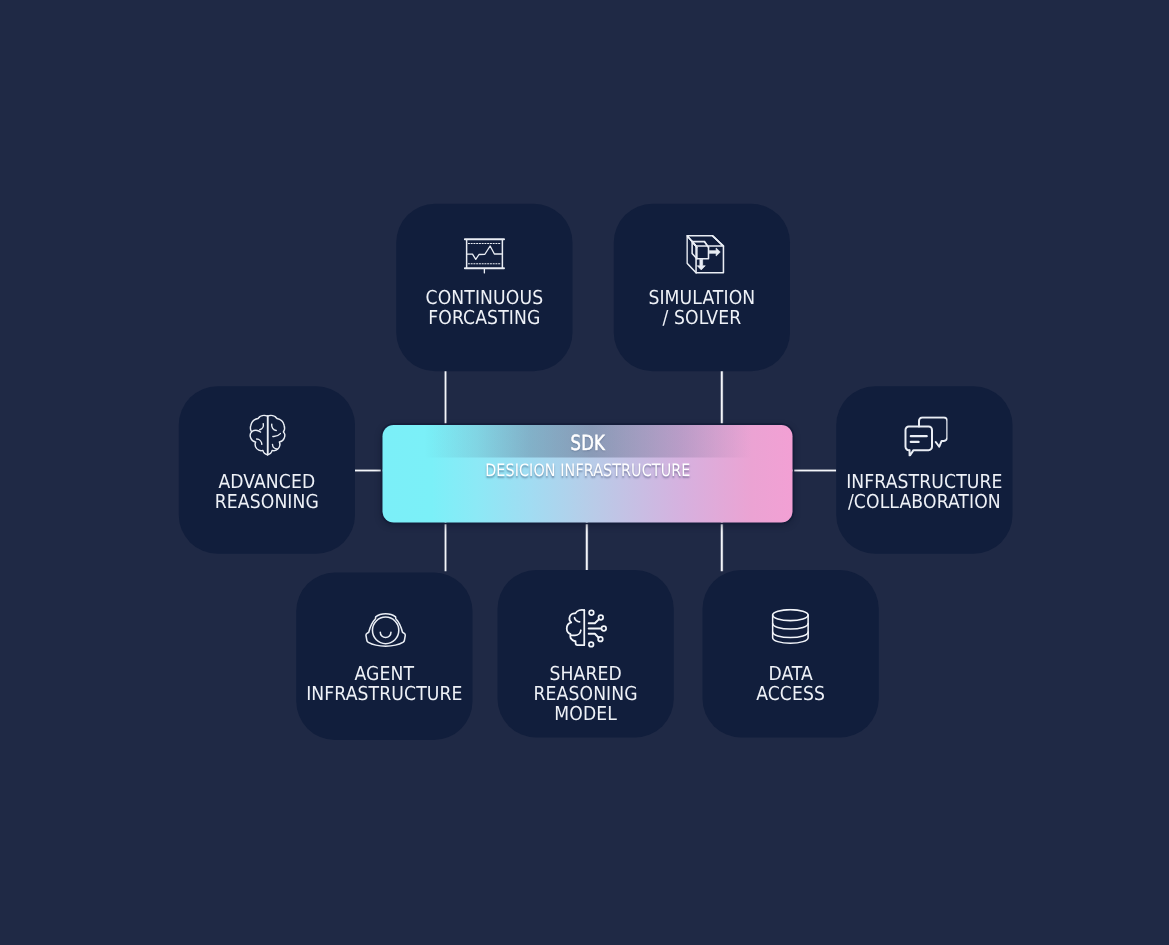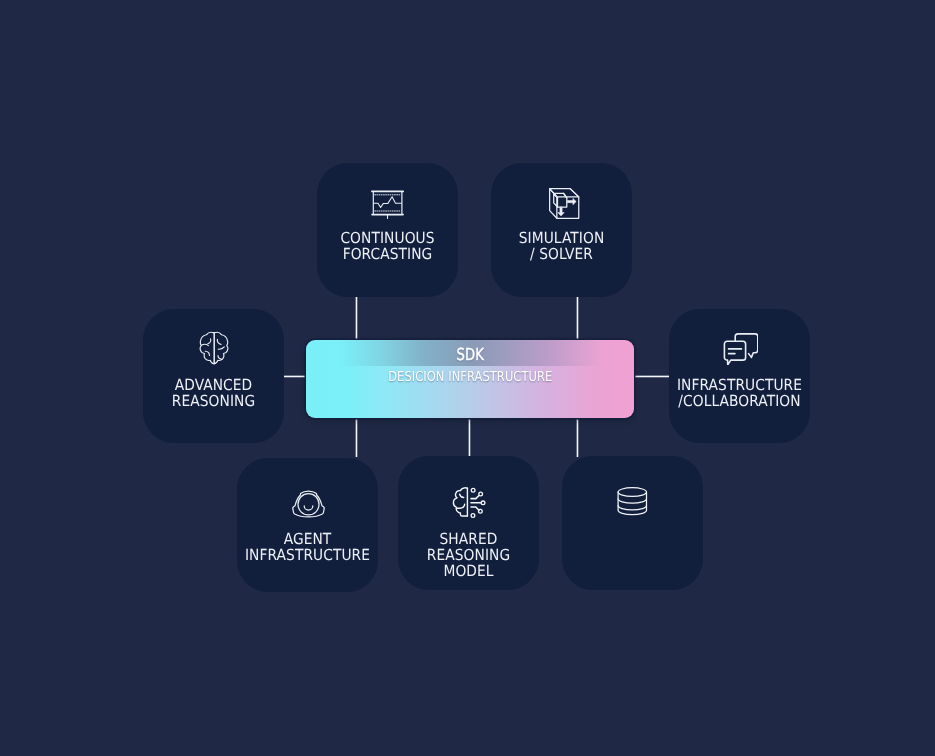--- a/index.html
+++ b/index.html
@@ -205,6 +205,8 @@
         <path d="M1.1 18.6 C1.1 21.03 7.45 23.0 15.3 23.0 C23.15 23.0 29.5 21.03 29.5 18.6"></path>
       </svg>
     </div>
+    <div class="card-label" style="top:75px;">DATA
+ACCESS</div>
   </div>
 
   <div id="sdk">

